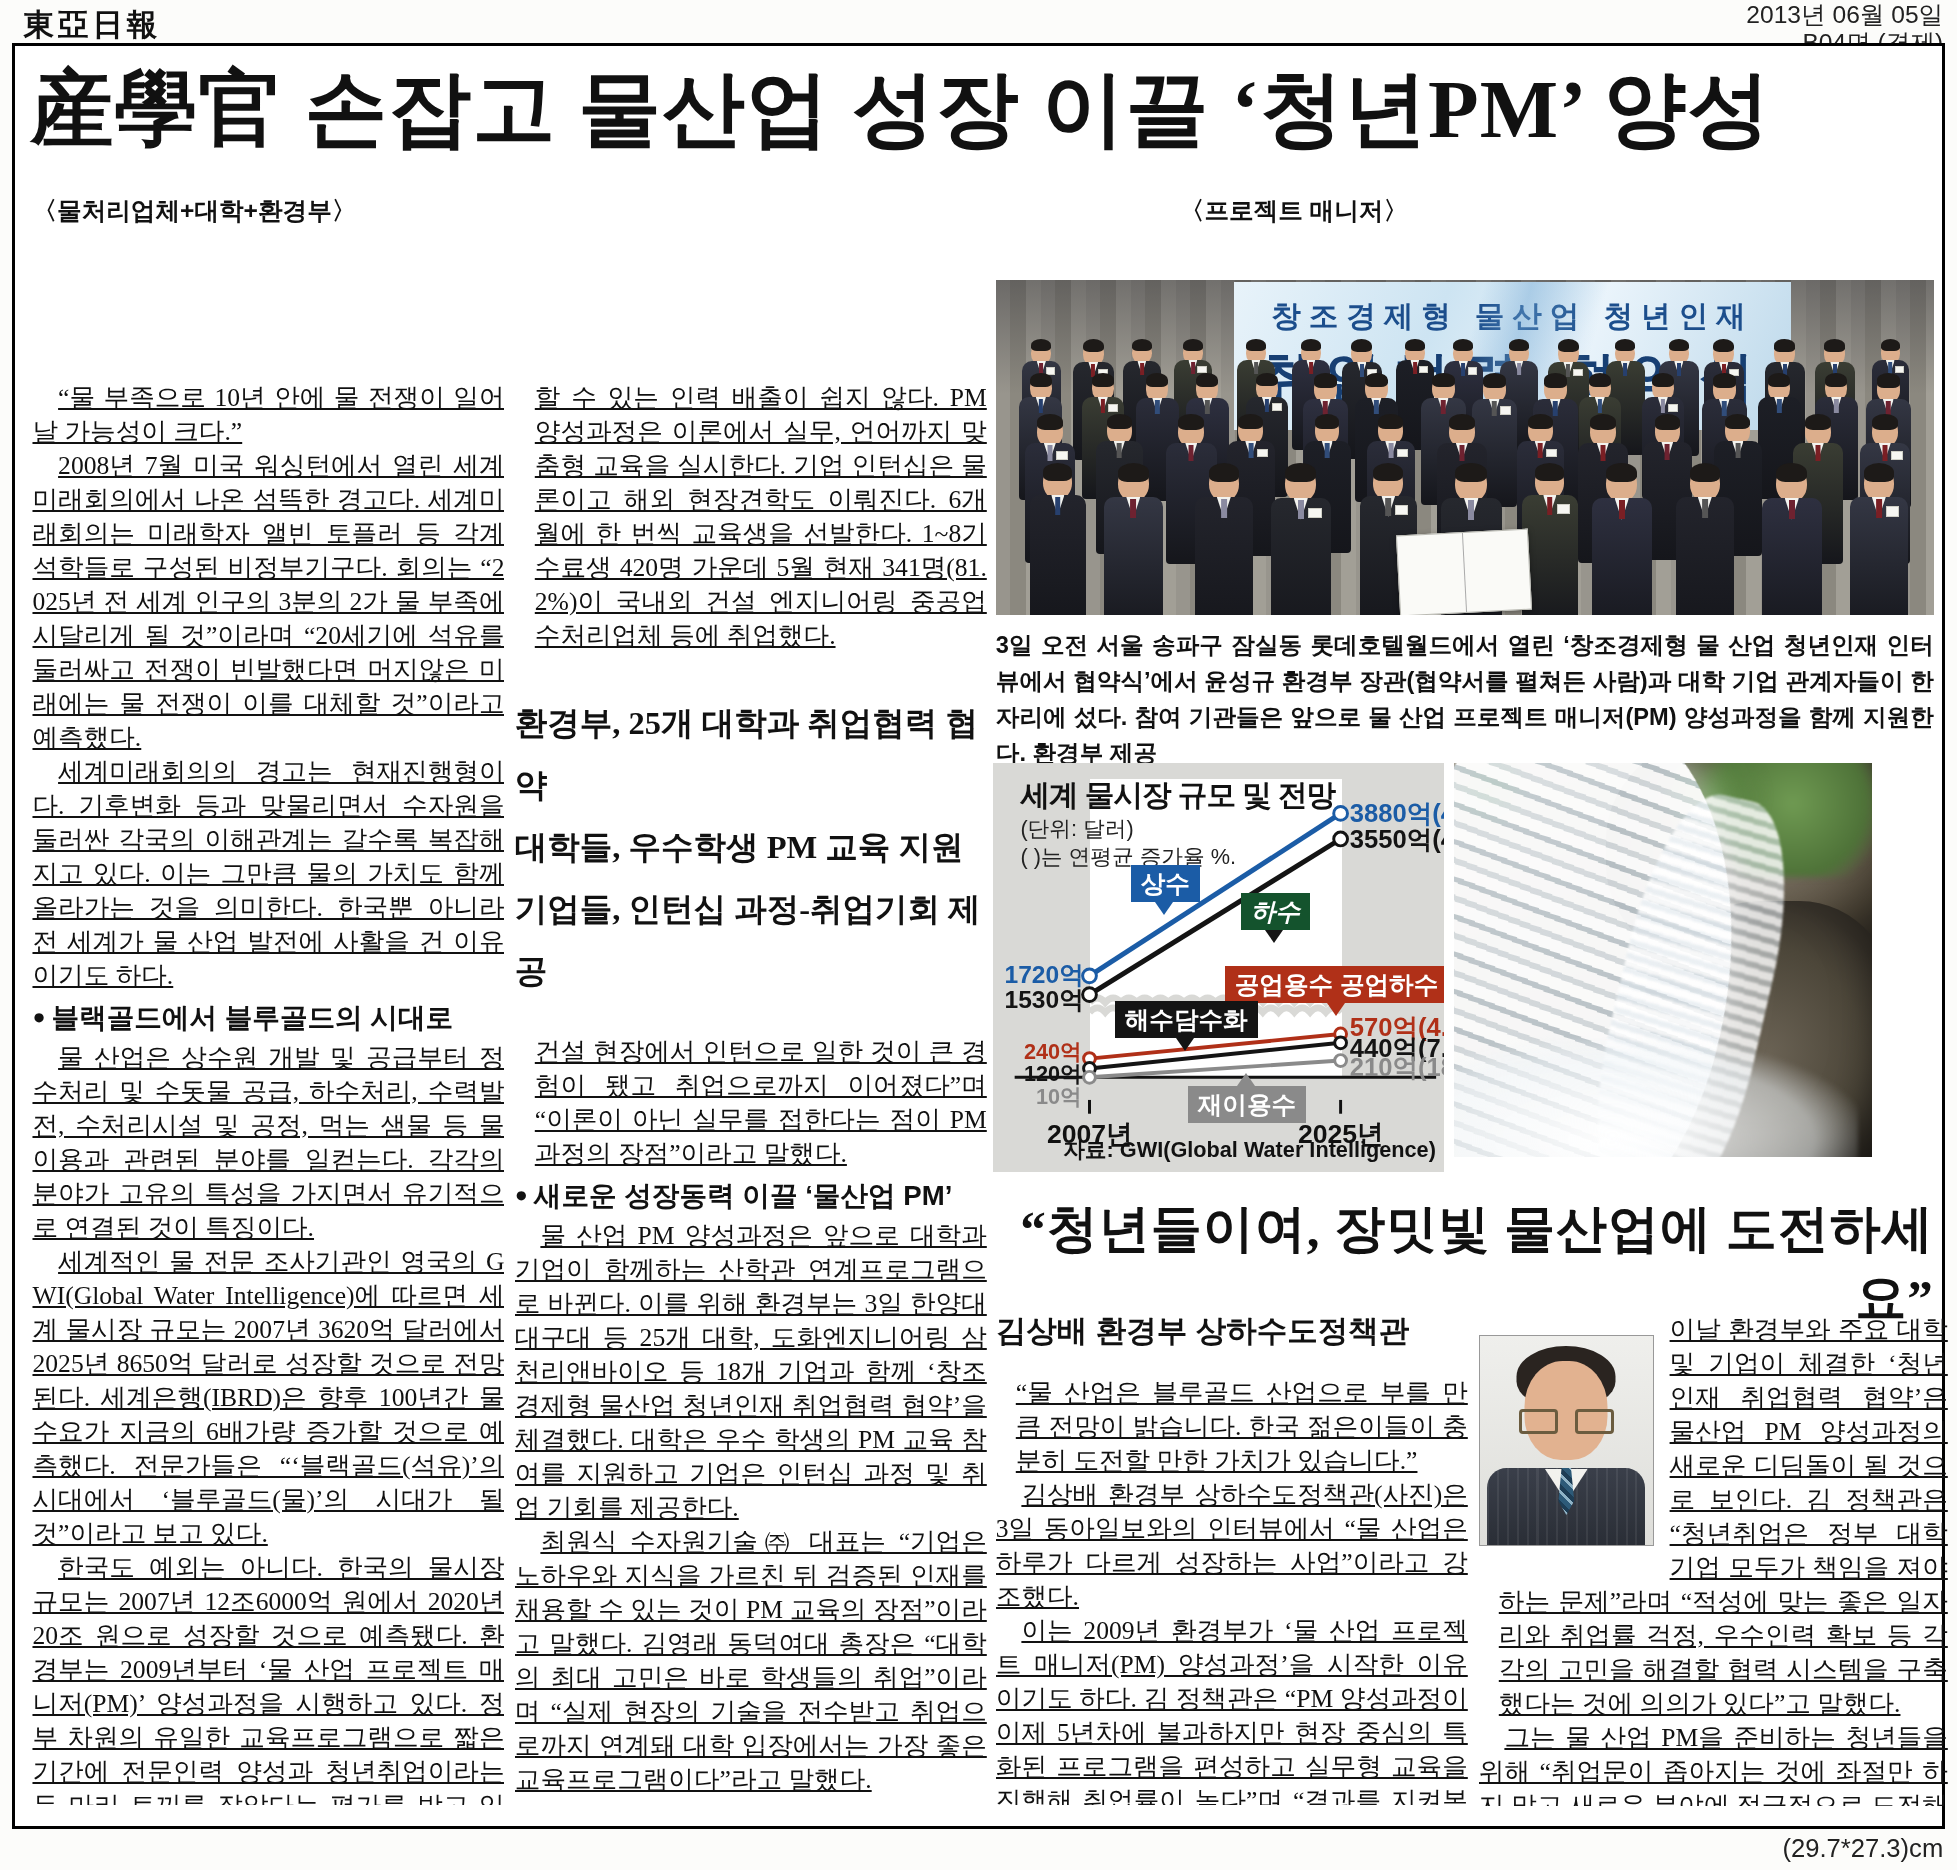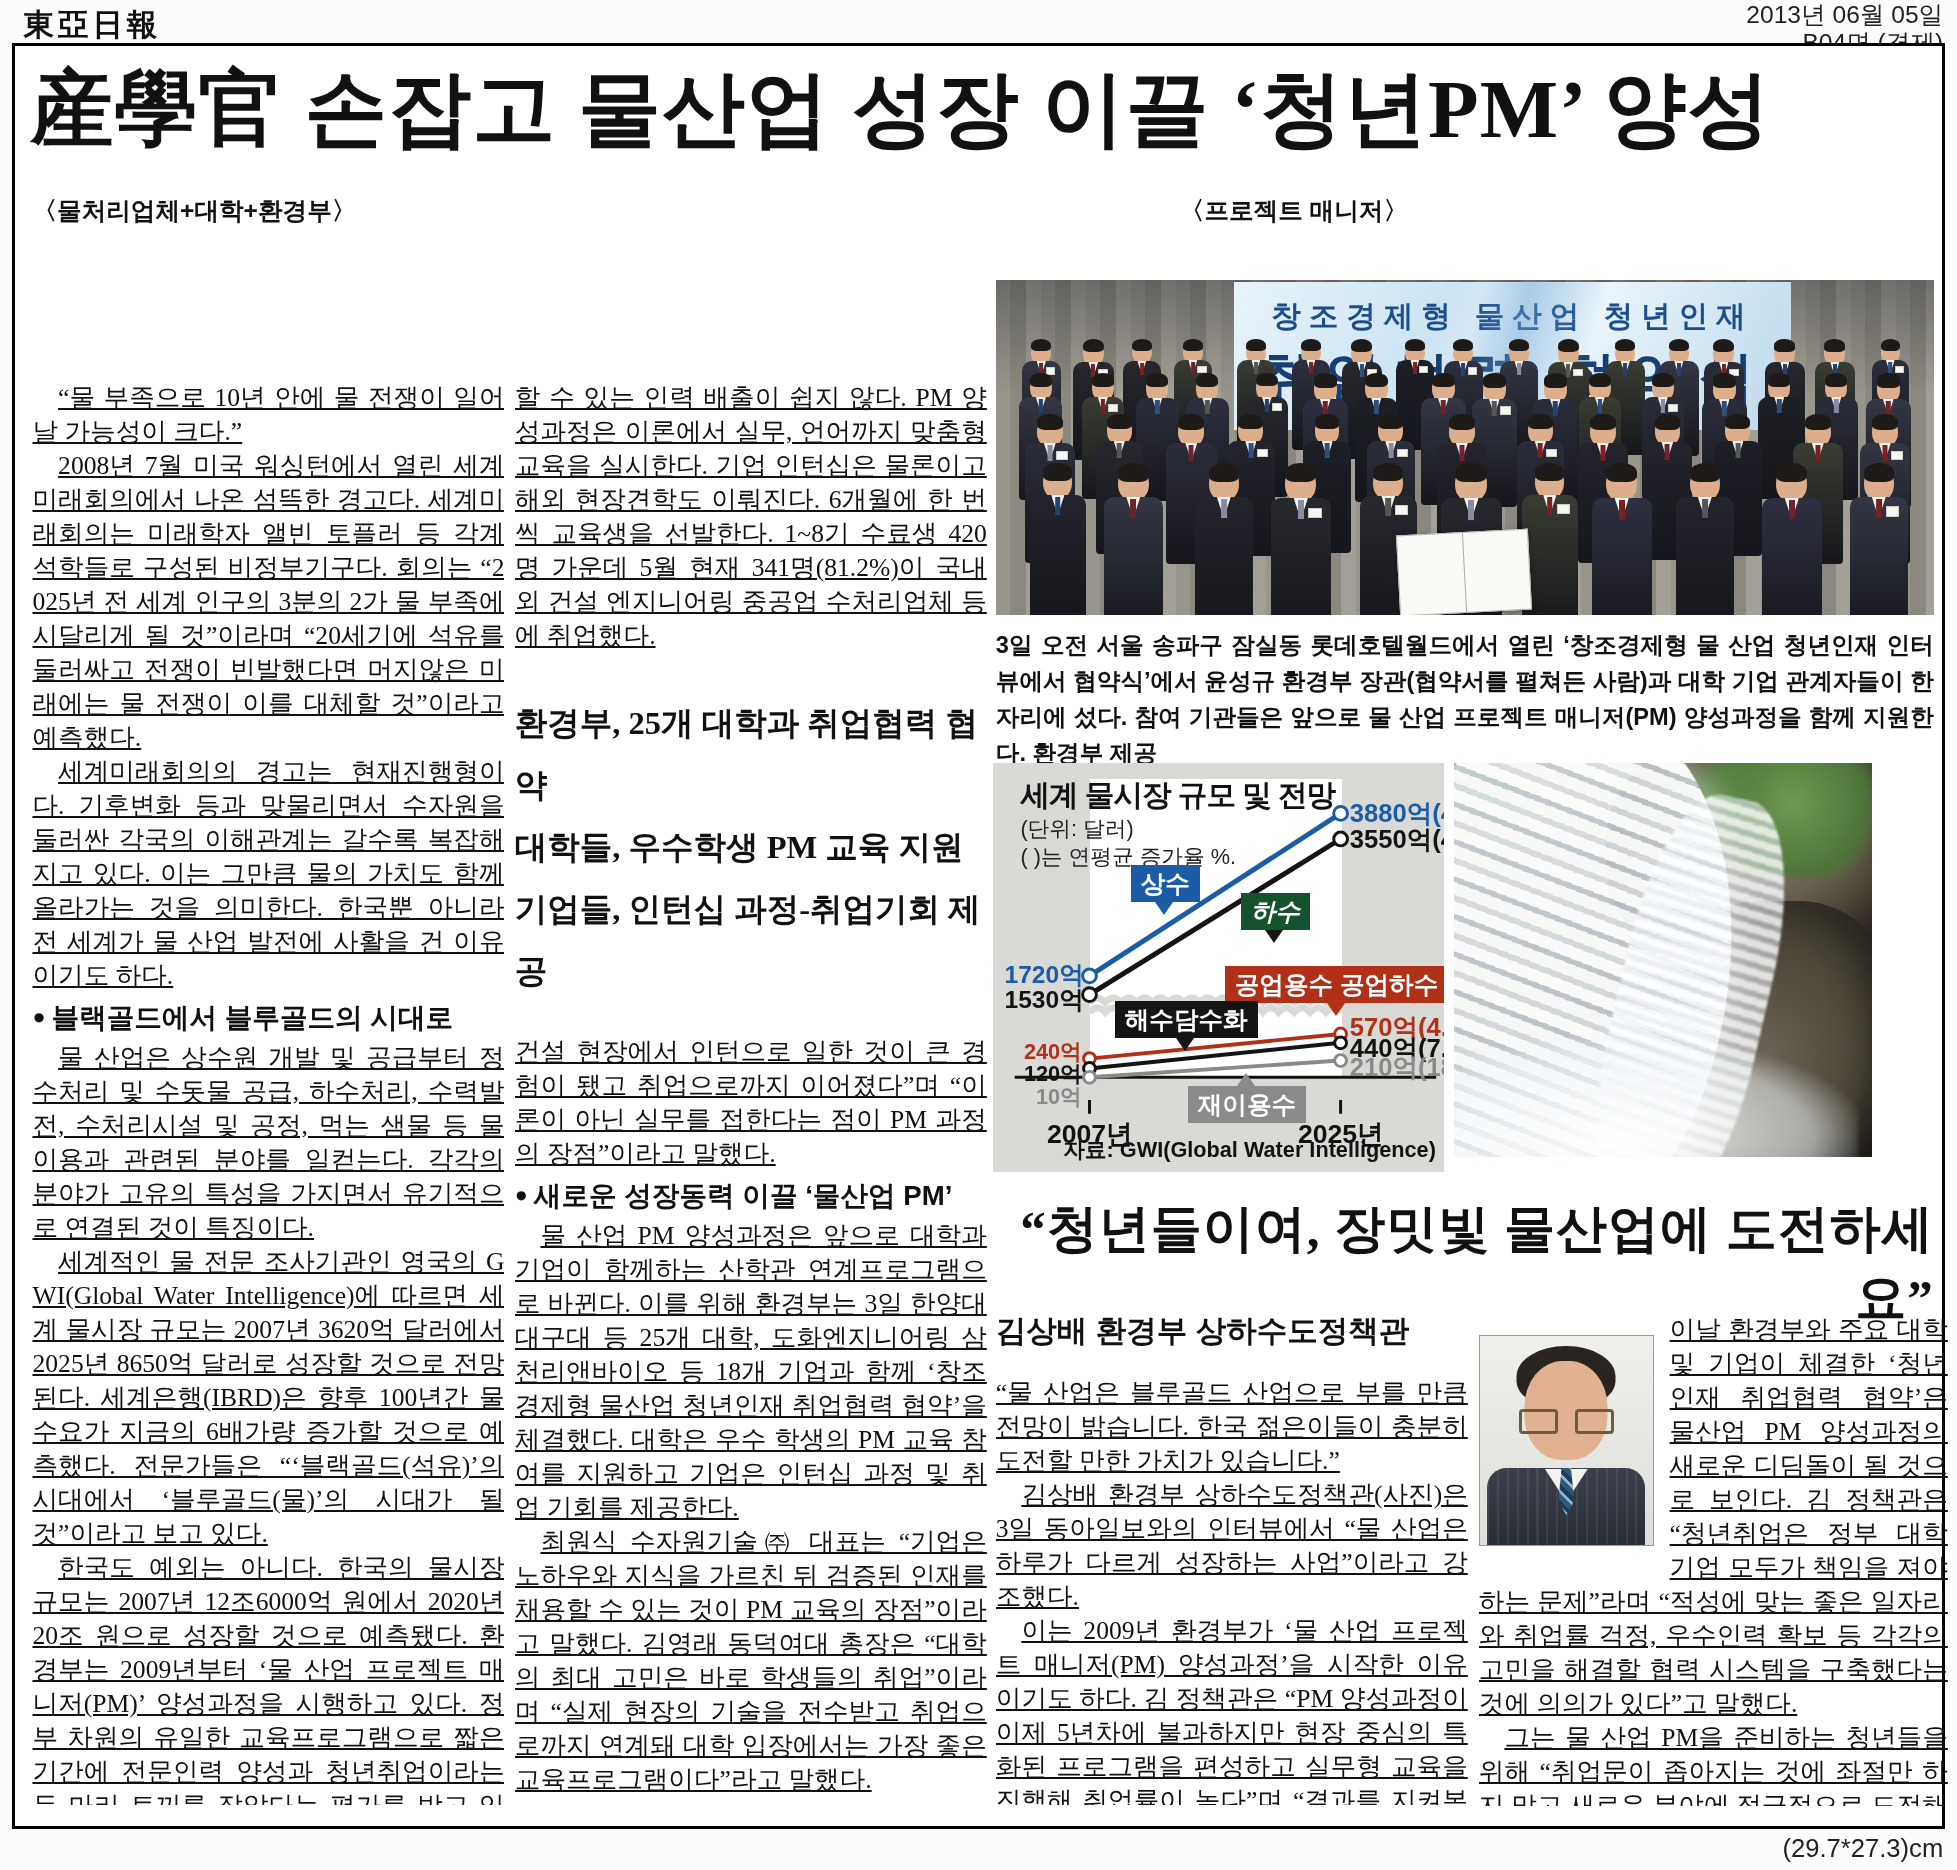--- a/index.html
+++ b/index.html
@@ -29,7 +29,7 @@
   
   .ncol{width:472px;font-size:25.6px;line-height:34px;text-align:justify;word-break:break-all;overflow:hidden;}
   .ncol p{margin:0;text-indent:25.6px;text-decoration:underline;}
-  .ncol p.noindent{text-indent:0;}
+  .ncol p.noindent{text-indent:0;margin-left:20px;}
   .col-sub{margin:6.9px 0 5.9px;font-family:"Liberation Sans","DejaVu Sans",sans-serif;
            font-size:27.6px;font-weight:800;text-indent:0;}
   .col-sub .bullet{font-size:21.7px;vertical-align:3px;margin-right:5.9px;}

